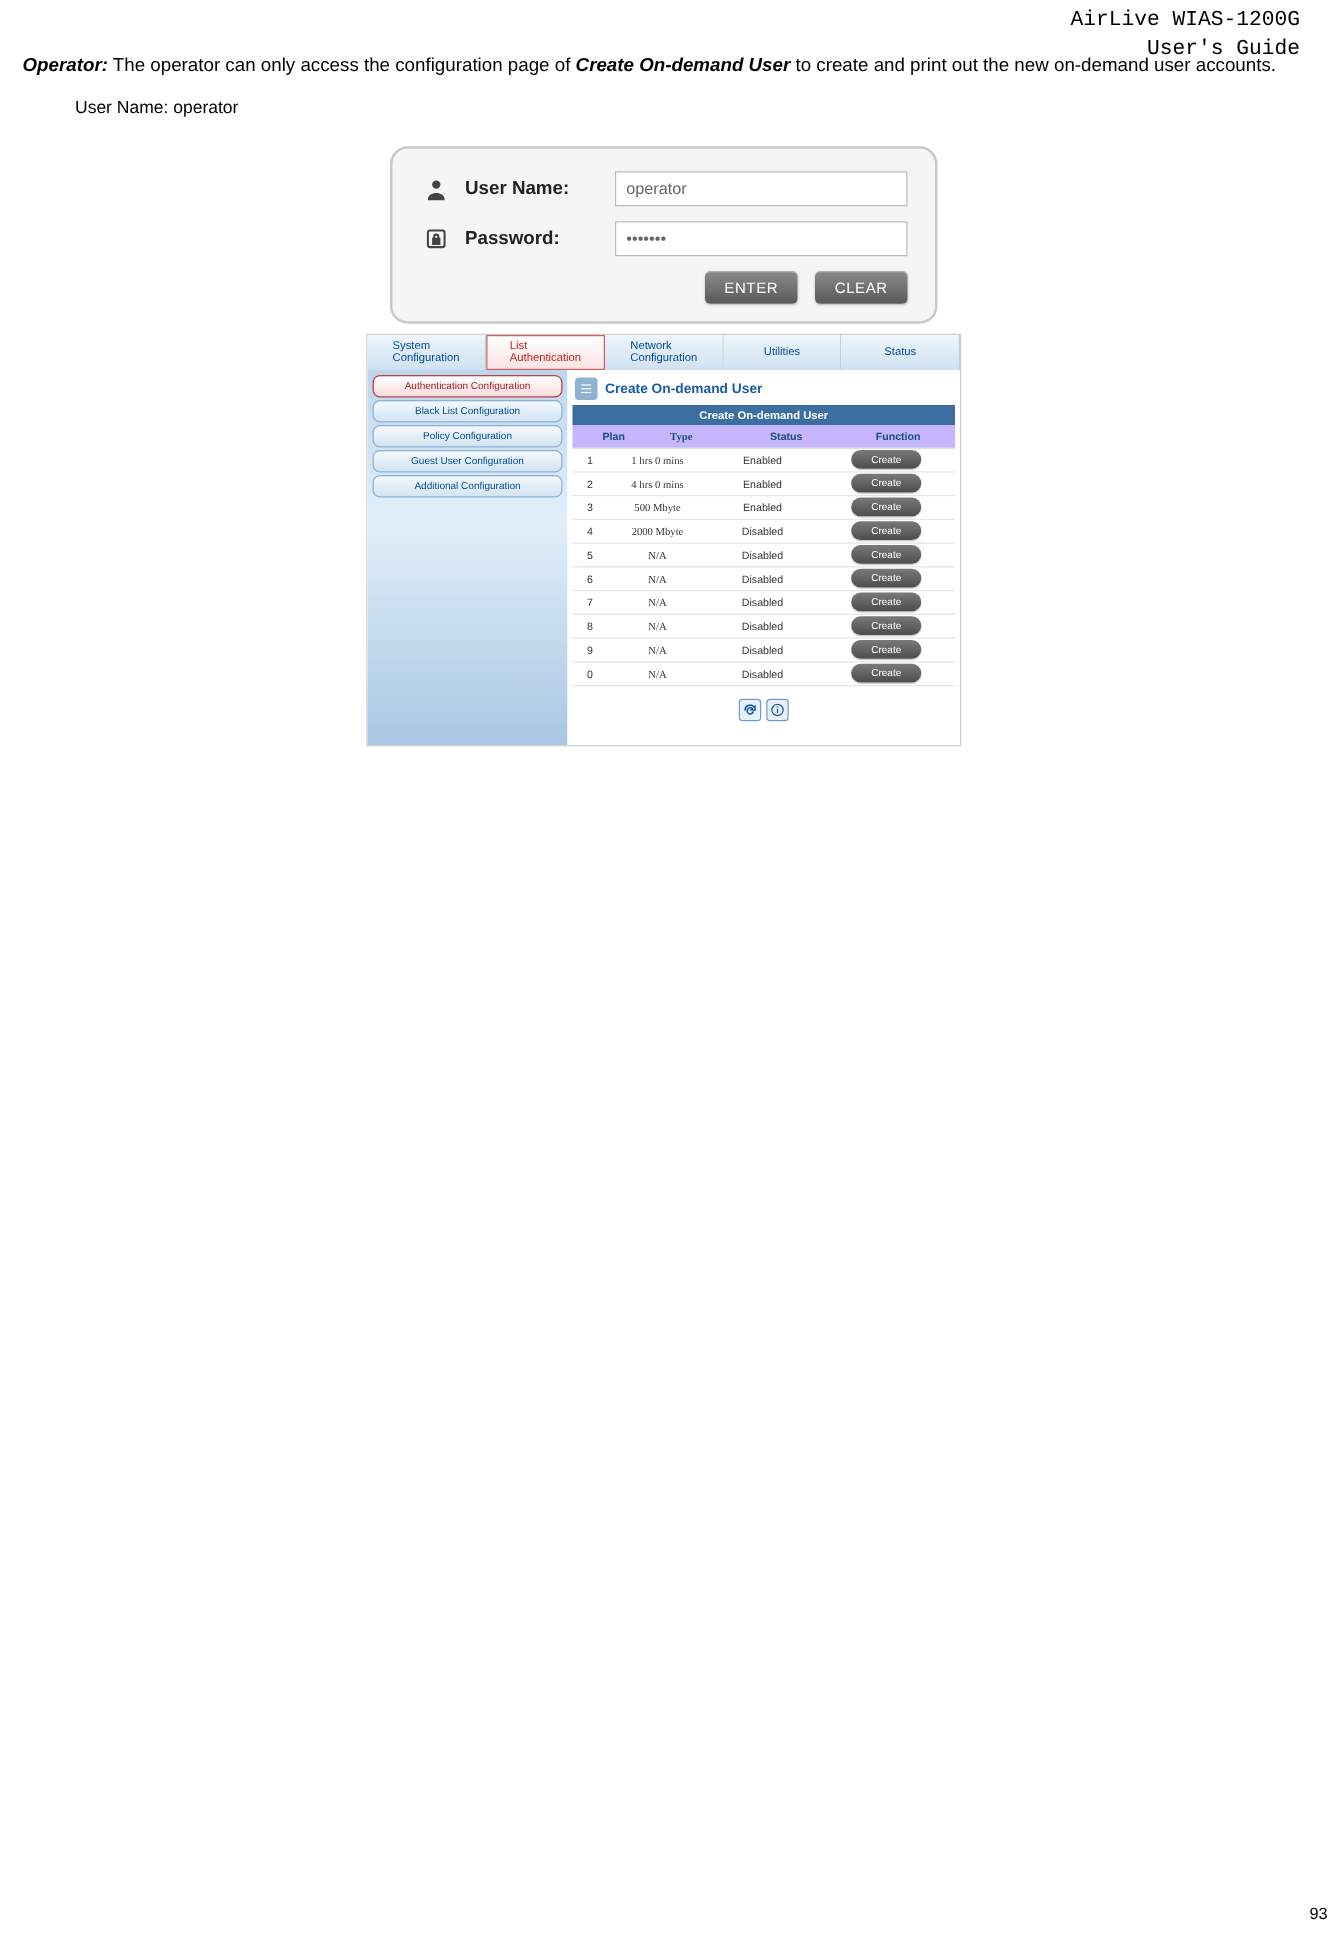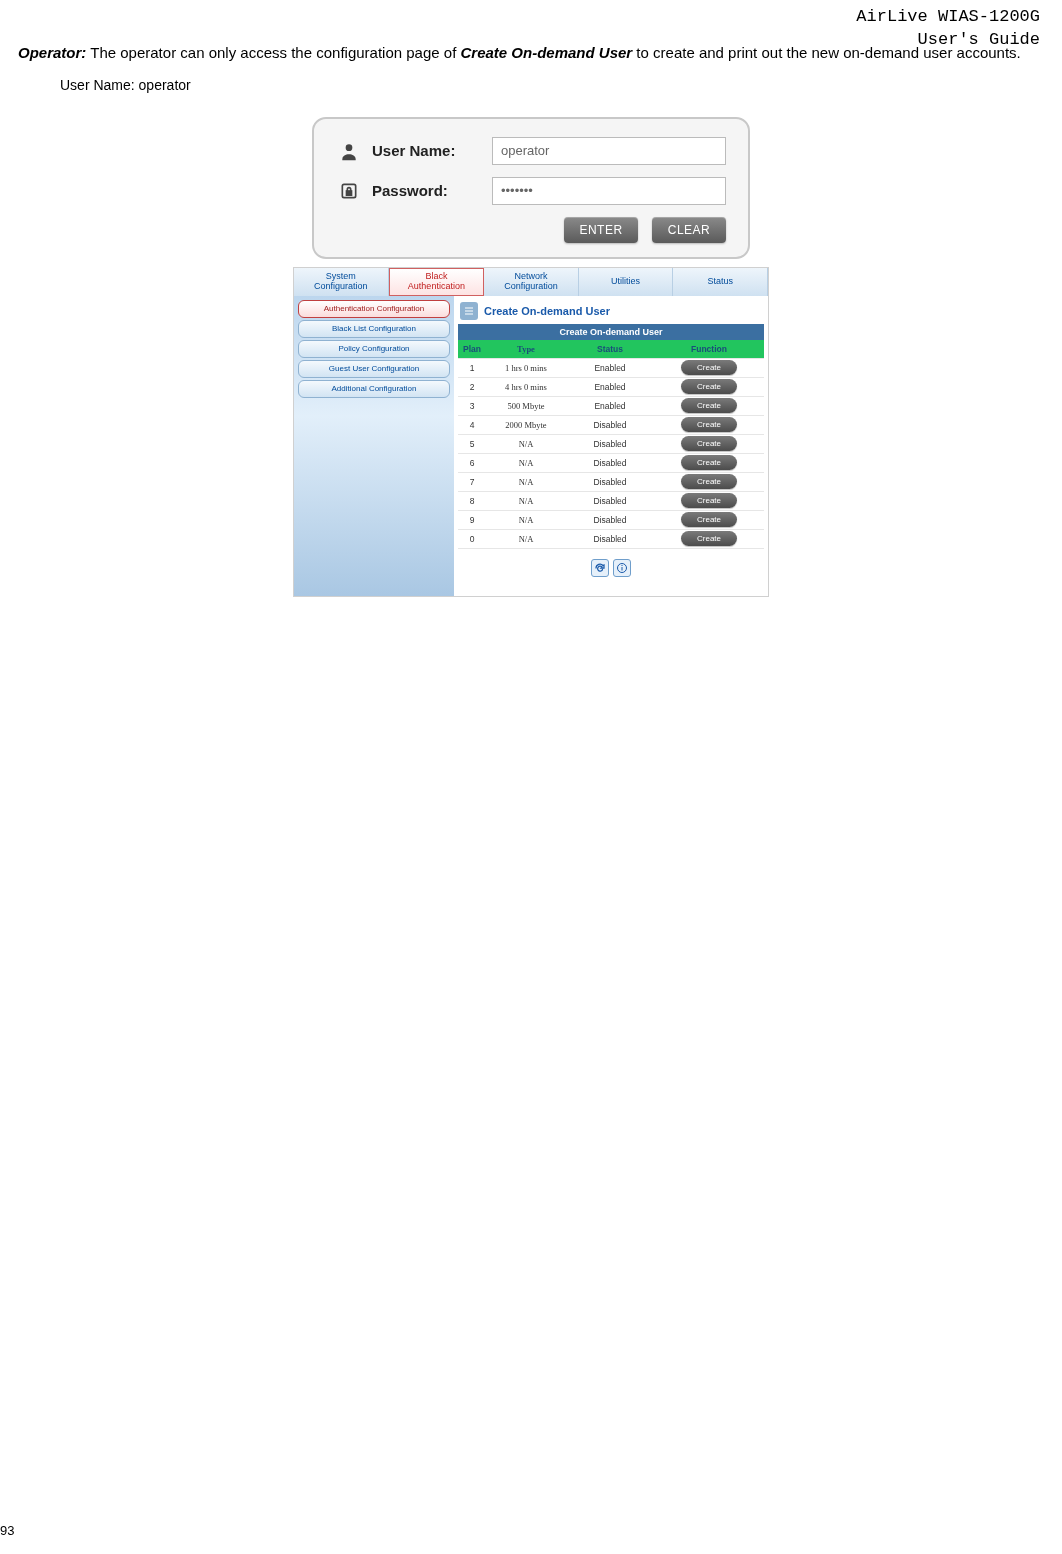--- a/index.html
+++ b/index.html
@@ -100,7 +100,7 @@
     display: flex;
     align-items: center;
     justify-content: center;
-    text-align: center;
+    text-align: left;
     color: #004b9a;
     background: linear-gradient(#eef5fb, #cfe1f1);
     border-right: 1px solid #b8cfe4;

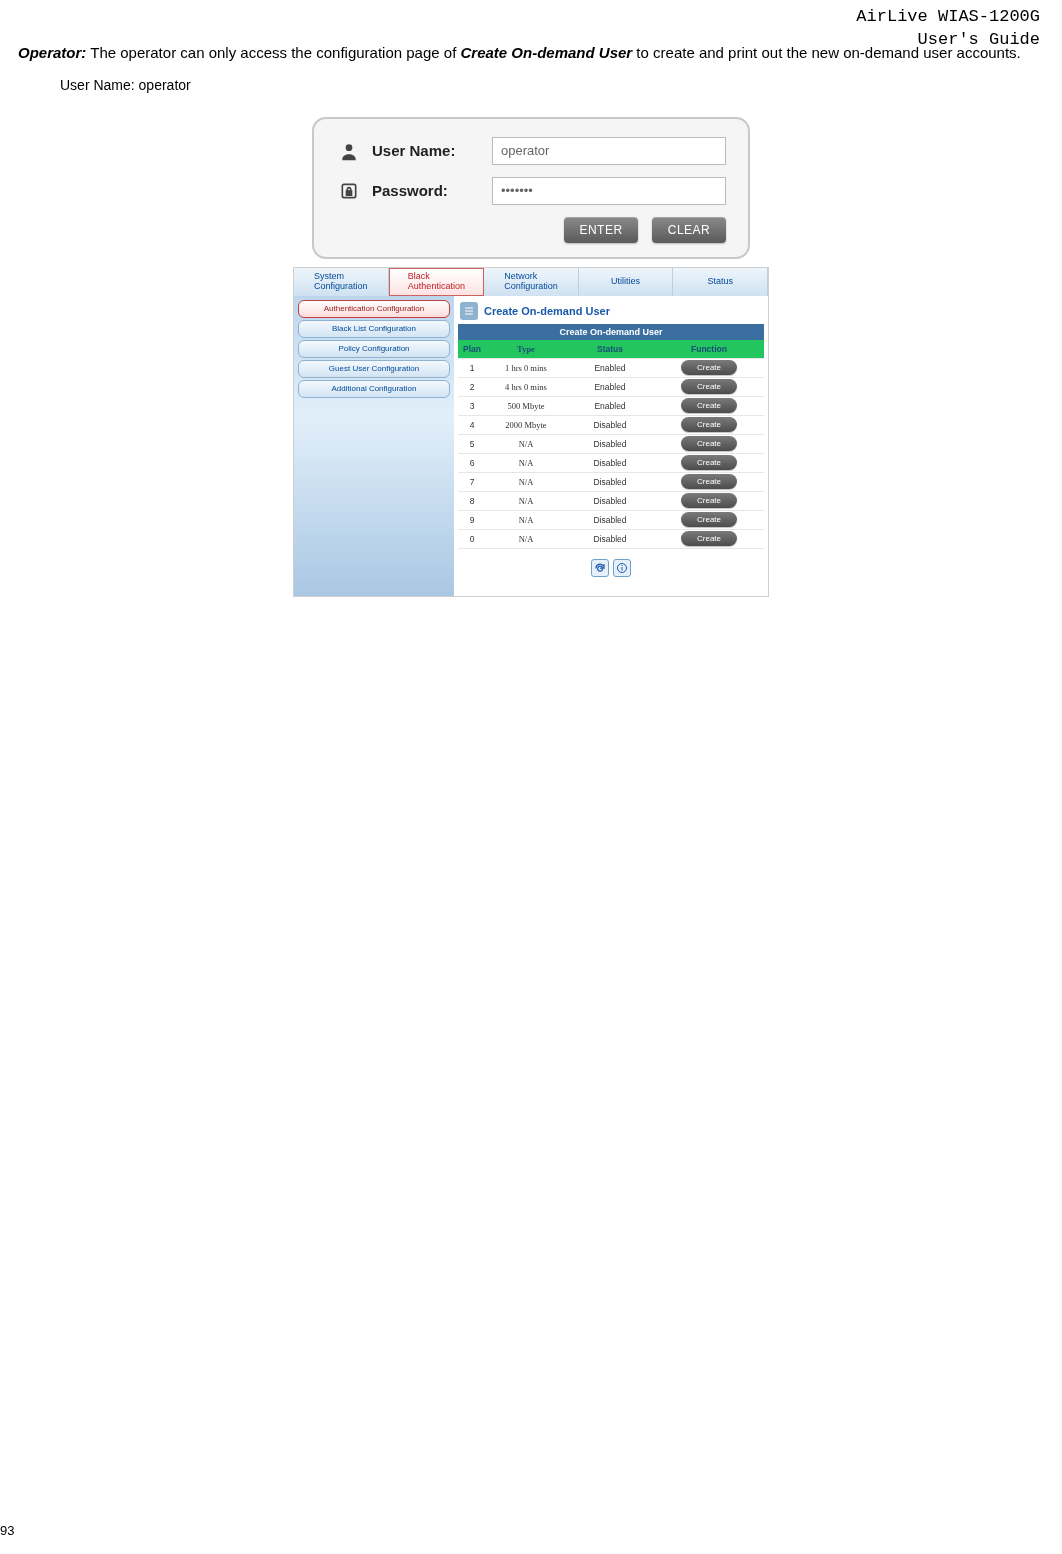--- a/index.html
+++ b/index.html
@@ -274,7 +274,7 @@
 Configuration</span>
       </div>
     <div class="tab active">
-        <span style="white-space:pre-line">Black
+        <span style="white-space:pre-line">List
 Authentication</span>
       </div>
     <div class="tab">

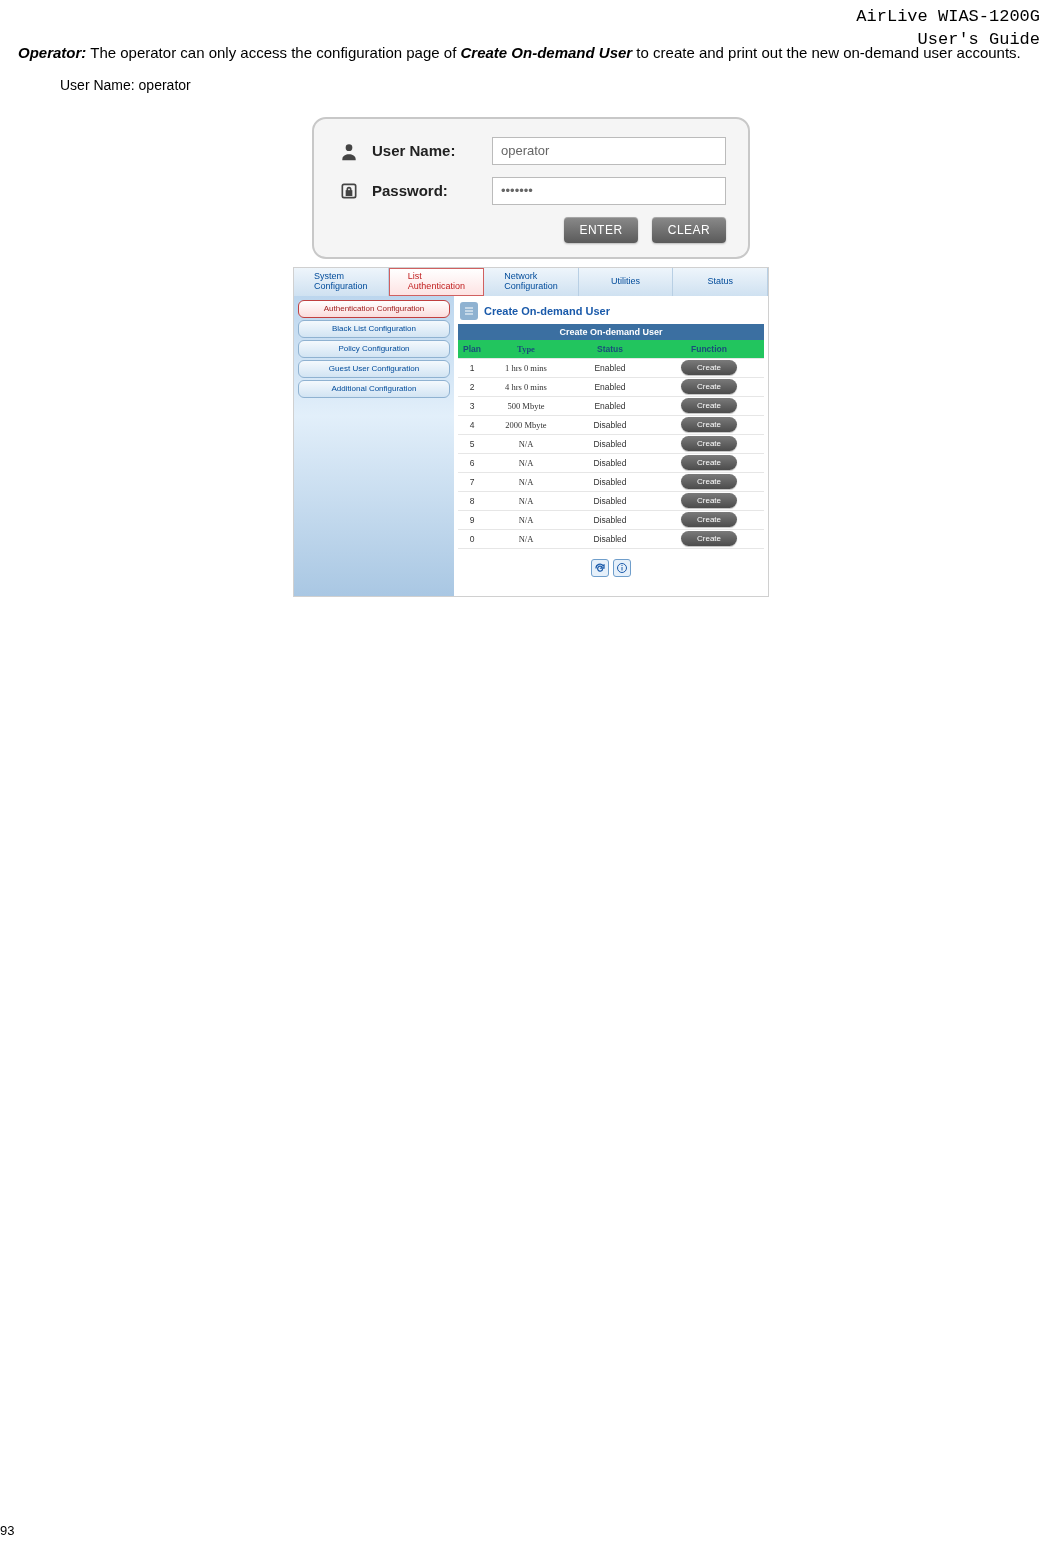--- a/index.html
+++ b/index.html
@@ -177,10 +177,11 @@
     min-height:19px;
   }
   .th-row {
-    background:#22c55e;
+    background:#c4b5fd;
     color:#1a4d7a;
     font-weight:bold;
     text-align:center;
+    padding-left:19px;
   }
   .td-row { color:#333; }
   .col-plan { flex: 0 0 28px; text-align:center; }

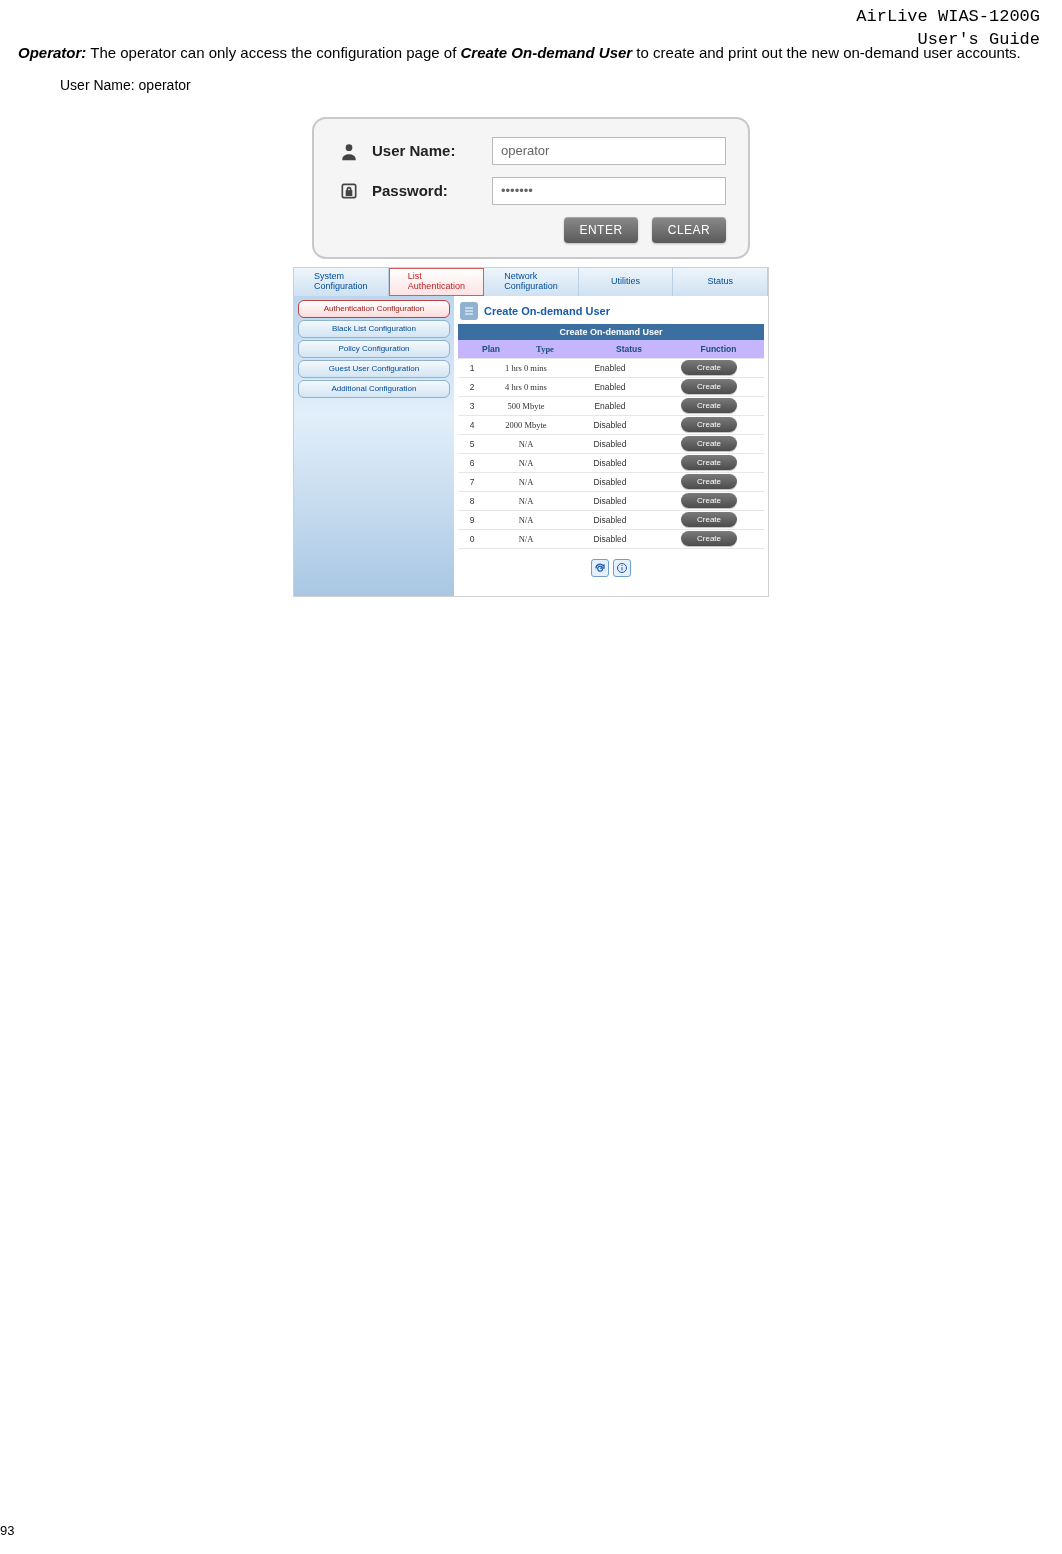--- a/index.html
+++ b/index.html
@@ -217,7 +217,7 @@
     position:absolute;
     bottom:16px;
     left:0; right:0;
-    text-align:left;
+    text-align:right;
     font-size:13px;
   }
 </style>

